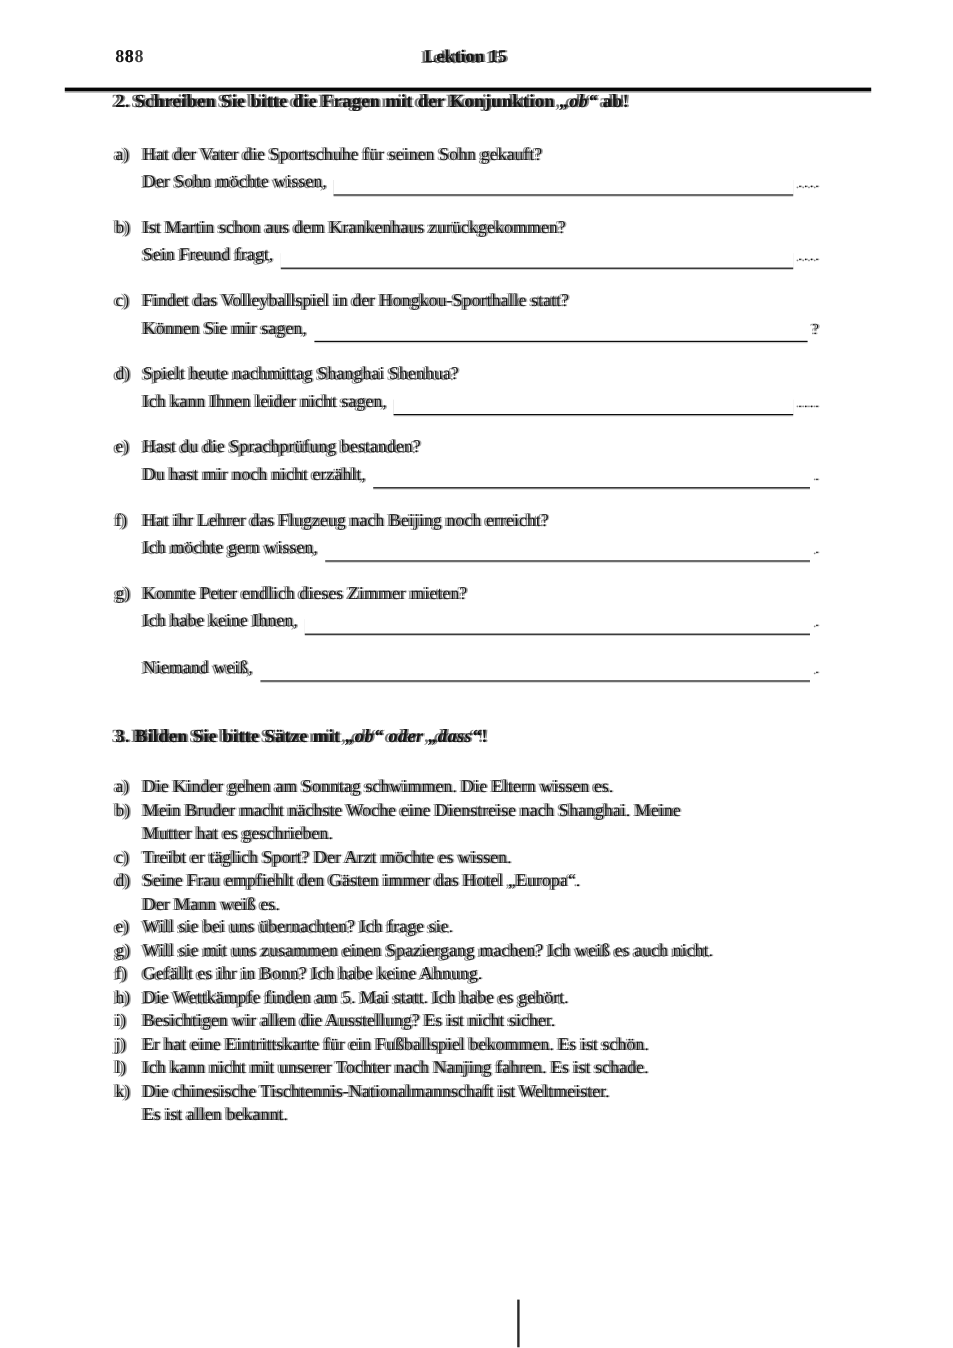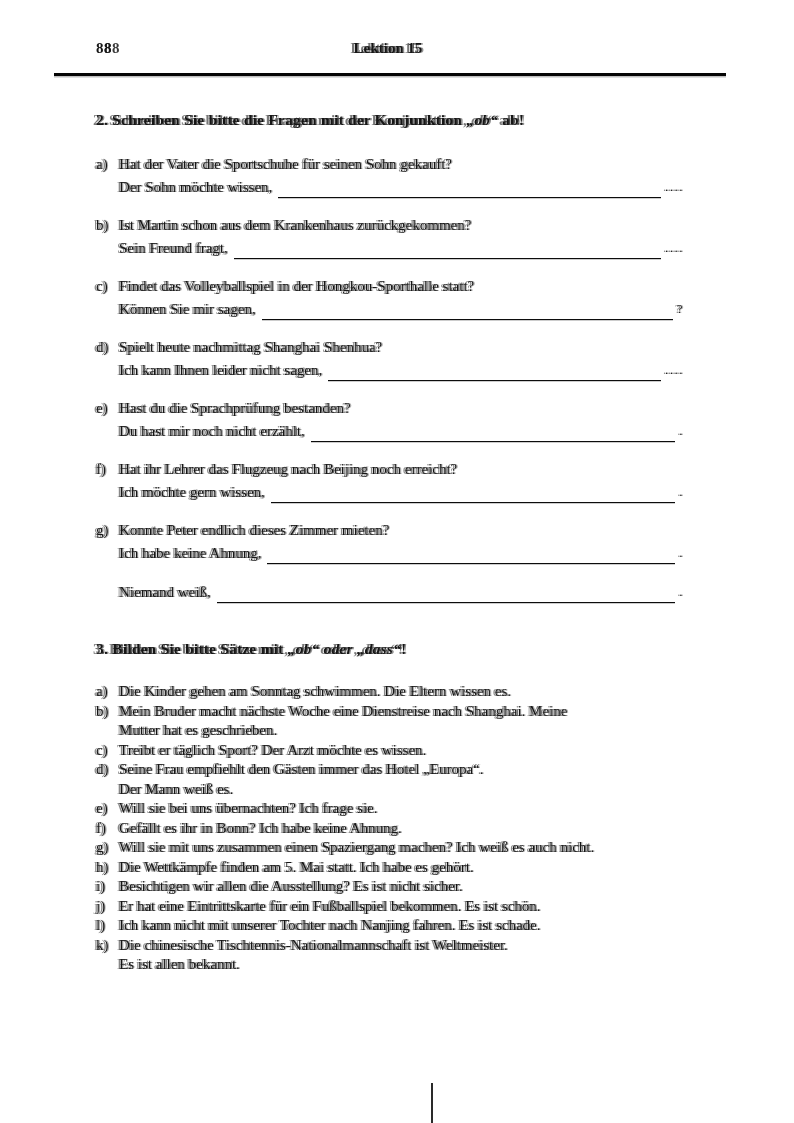--- a/index.html
+++ b/index.html
@@ -18,7 +18,7 @@
   .pagenum{font-weight:bold;letter-spacing:.5px;text-shadow:8px 0 0 rgba(10,10,10,.8);}
   .head-title{position:absolute;left:50%;transform:translateX(-53%);font-weight:bold;}
   .rule{height:3px;background:#050505;margin:11px -42px 0 -42px;box-shadow:0 1.5px 0 rgba(0,0,0,.25);}
-  .ex-title{font-weight:bold;font-size:15.5px;margin-top:35px;letter-spacing:.2px;}
+  .ex-title{font-weight:bold;font-size:15.5px;letter-spacing:.2px;}
   .ex-title .quoted{font-style:italic;}
   .ex2-list{margin-top:25px;}
   .ex2-item{margin-bottom:17px;}

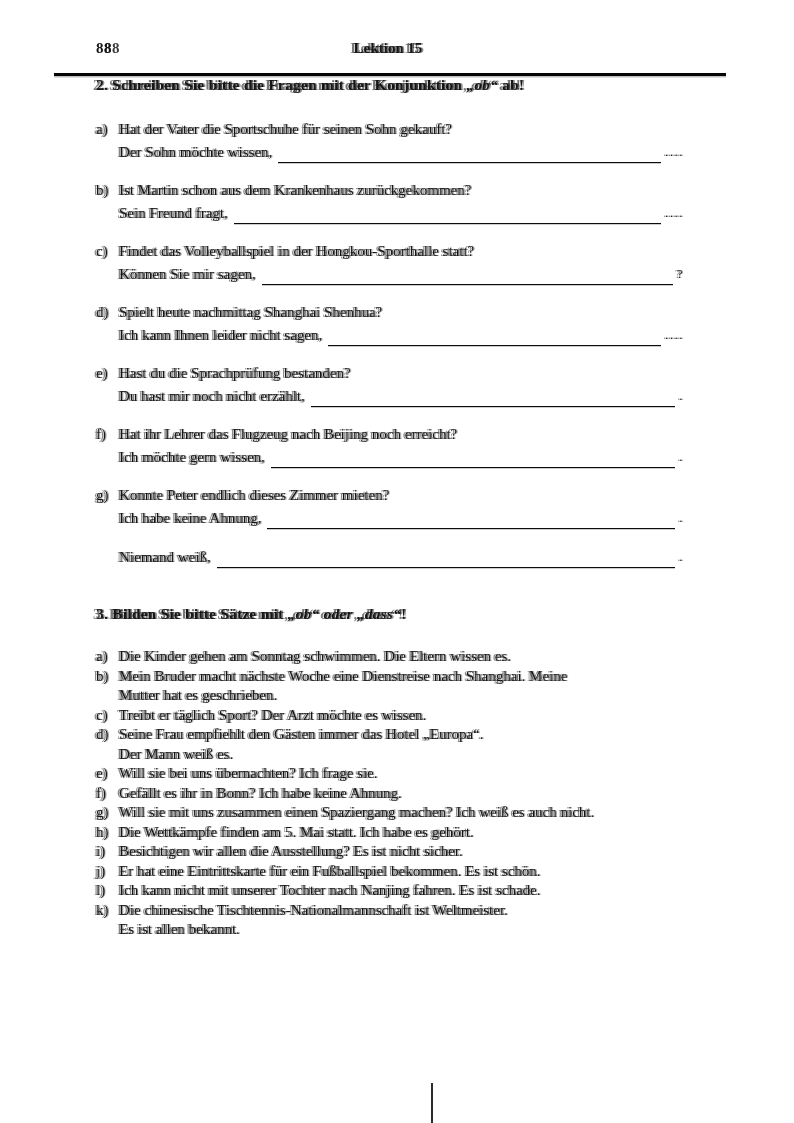--- a/index.html
+++ b/index.html
@@ -123,7 +123,7 @@
       <span class="lbl">g)</span><span class="q">Konnte Peter endlich dieses Zimmer mieten?</span>
     </div>
     <div class="a-line">
-      <span class="stem">Ich habe keine Ahnung,</span>
+      <span class="stem">Ich habe keine Ihnen,</span>
       <span class="blank"></span>
       <span class="tail">.</span>
     </div>

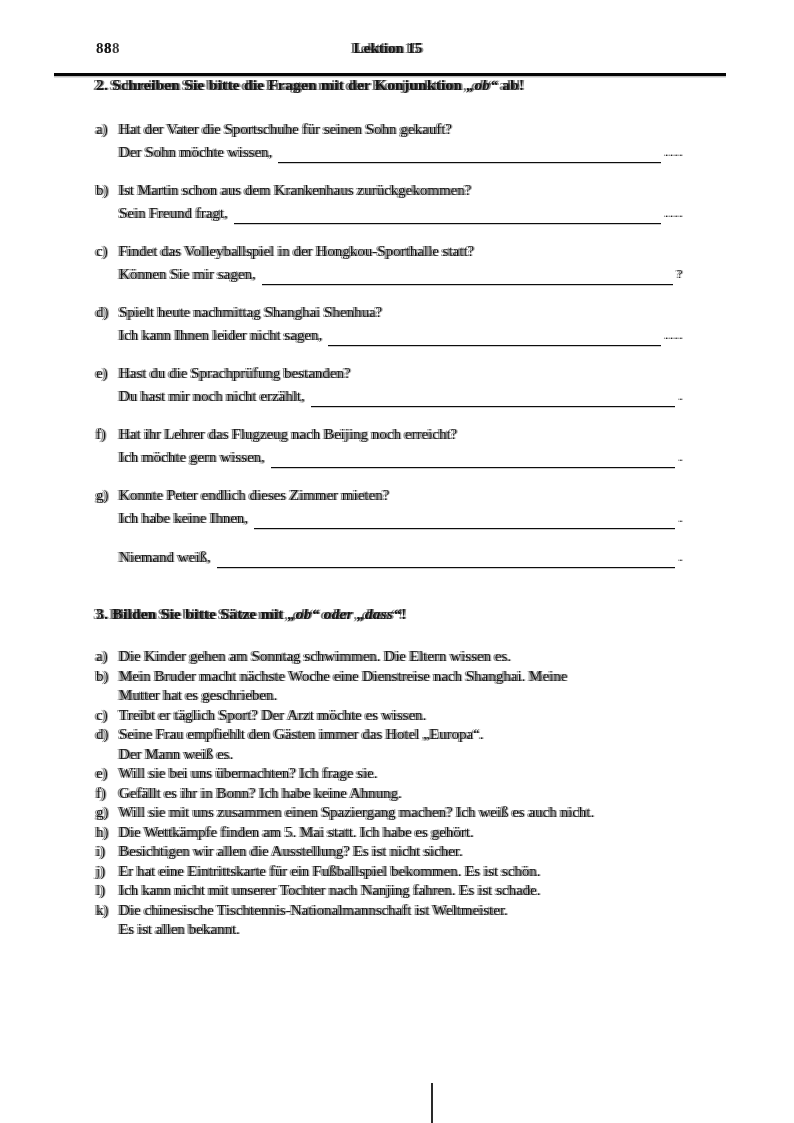--- a/index.html
+++ b/index.html
@@ -184,14 +184,14 @@
 
   <div class="ex3-item g">
     <div class="line">
+      <span class="lbl">g)</span><span class="l0">Will sie mit uns zusammen einen Spaziergang machen? Ich weiß es auch nicht.</span>
+    </div>
+
+  </div>
+
+  <div class="ex3-item g">
+    <div class="line">
       <span class="lbl">f)</span><span class="l0">Gefällt es ihr in Bonn? Ich habe keine Ahnung.</span>
-    </div>
-
-  </div>
-
-  <div class="ex3-item g">
-    <div class="line">
-      <span class="lbl">g)</span><span class="l0">Will sie mit uns zusammen einen Spaziergang machen? Ich weiß es auch nicht.</span>
     </div>
 
   </div>

